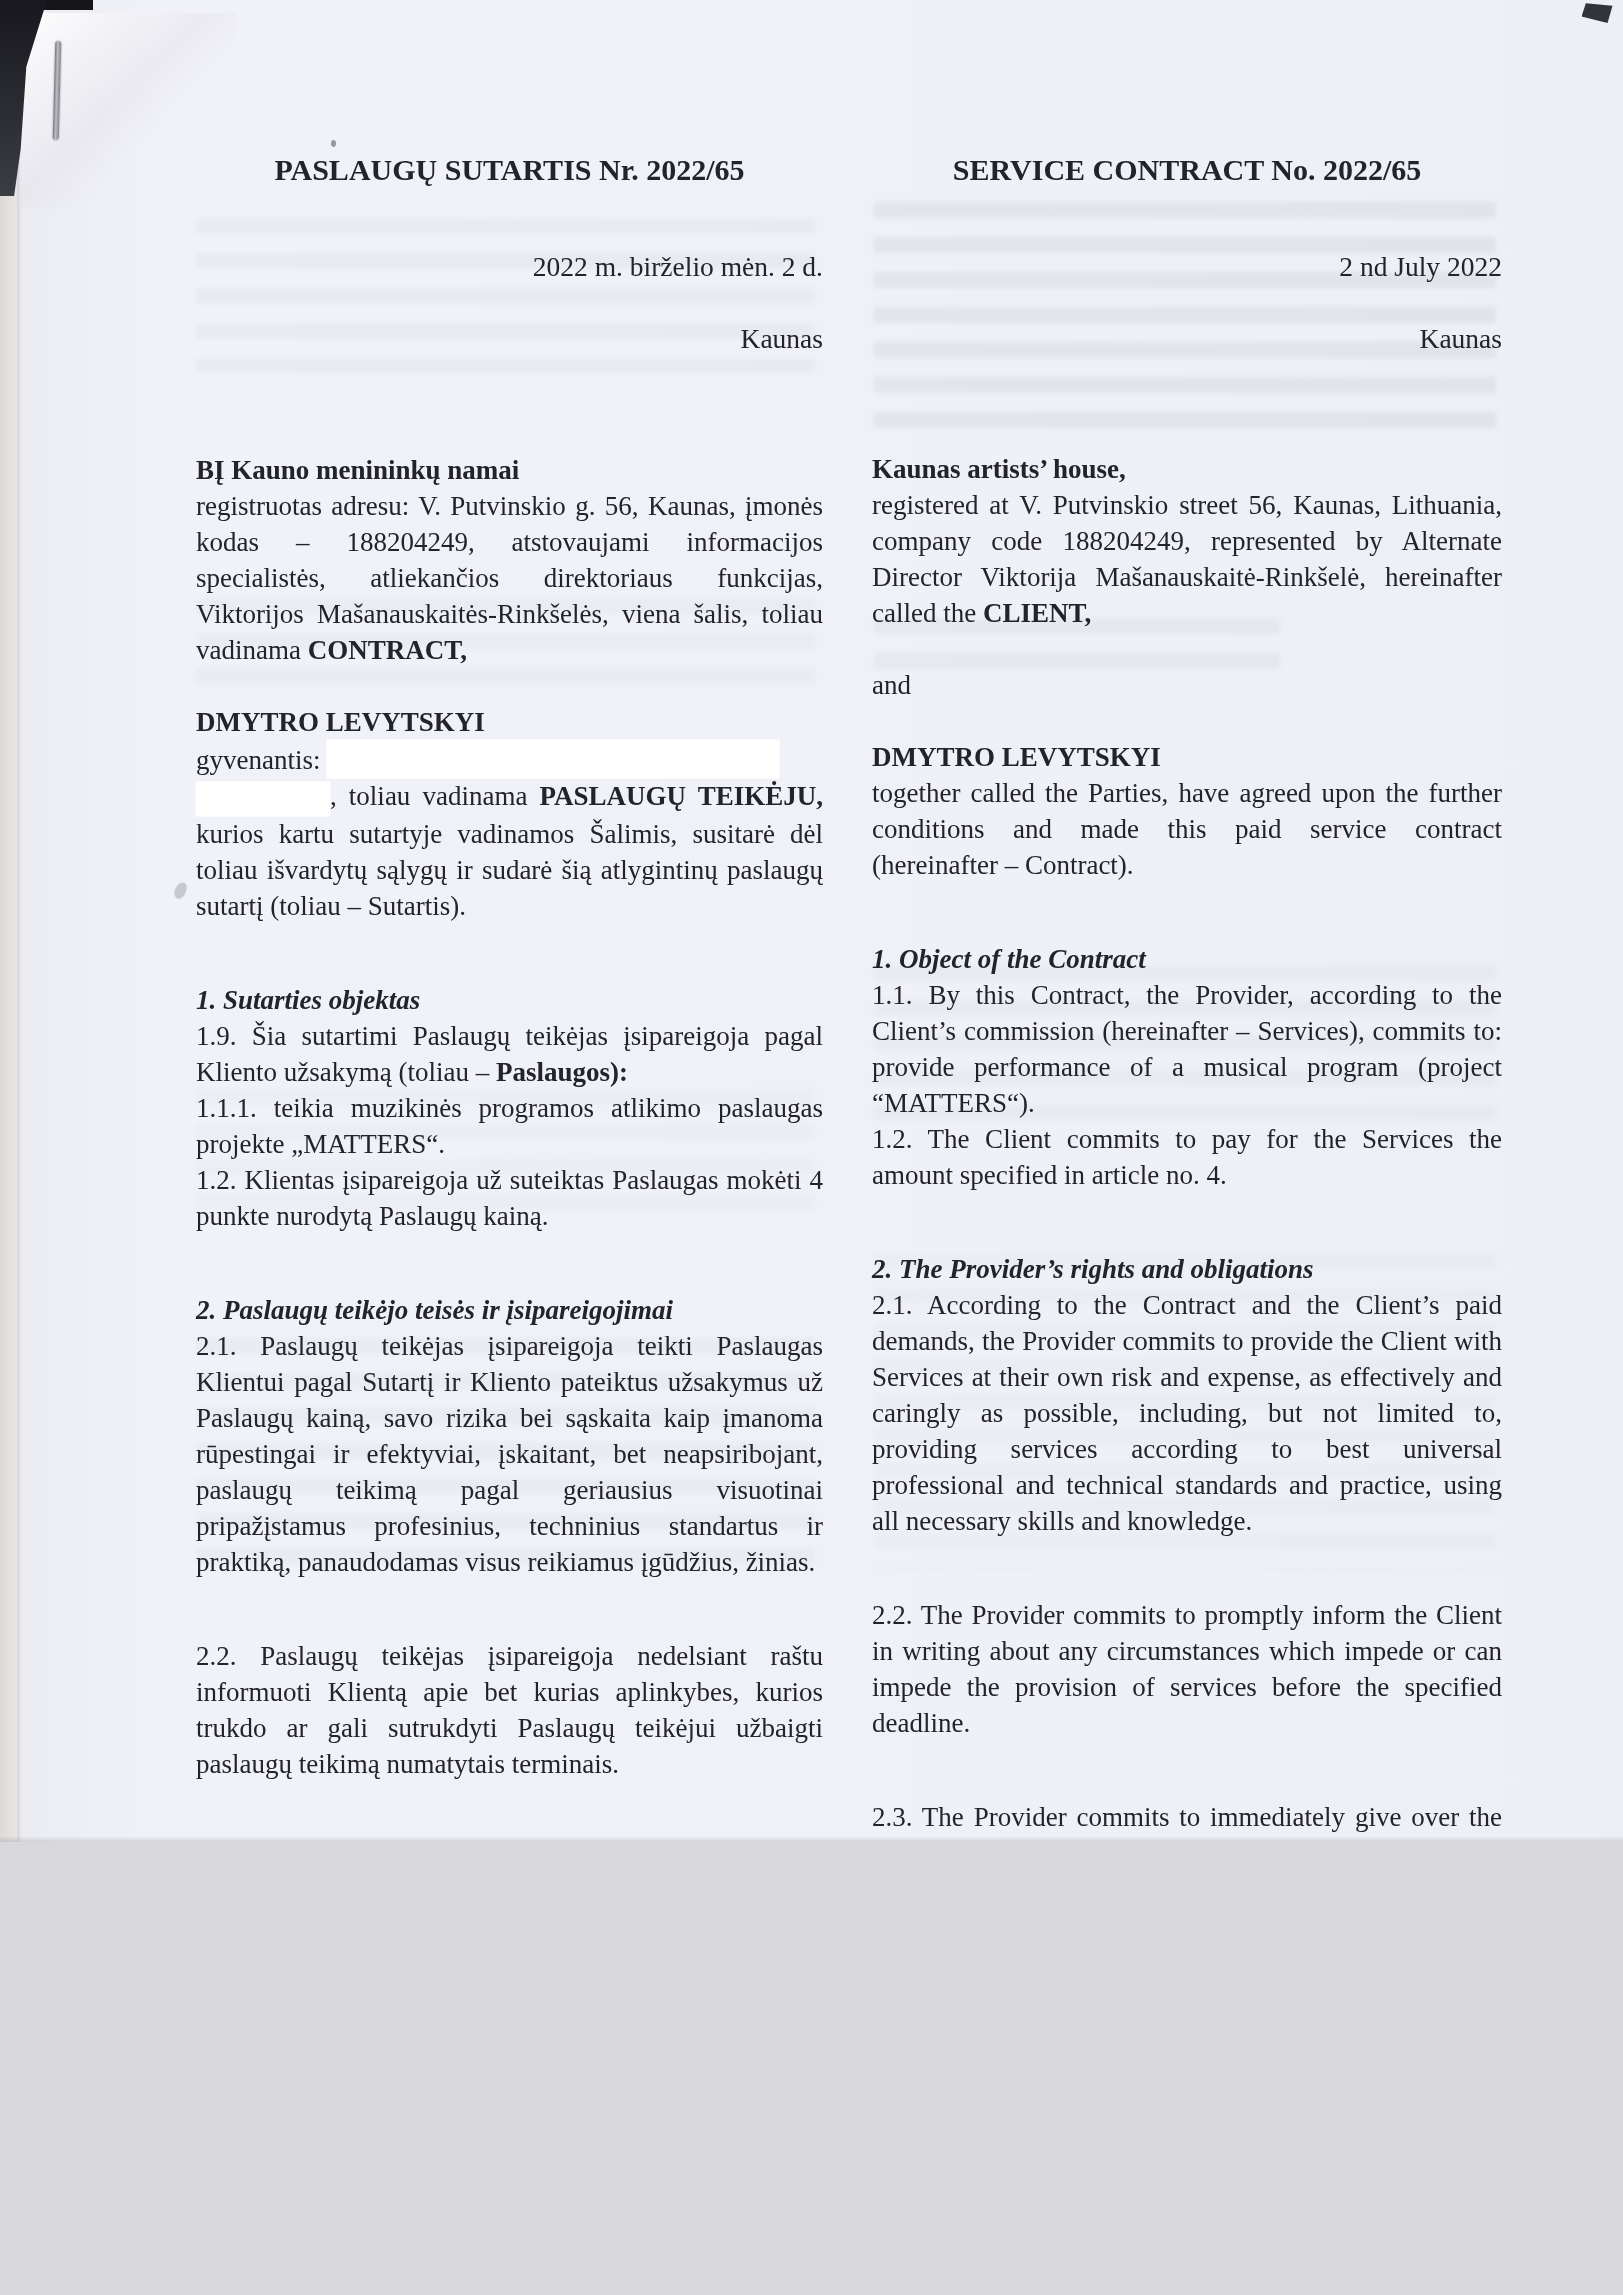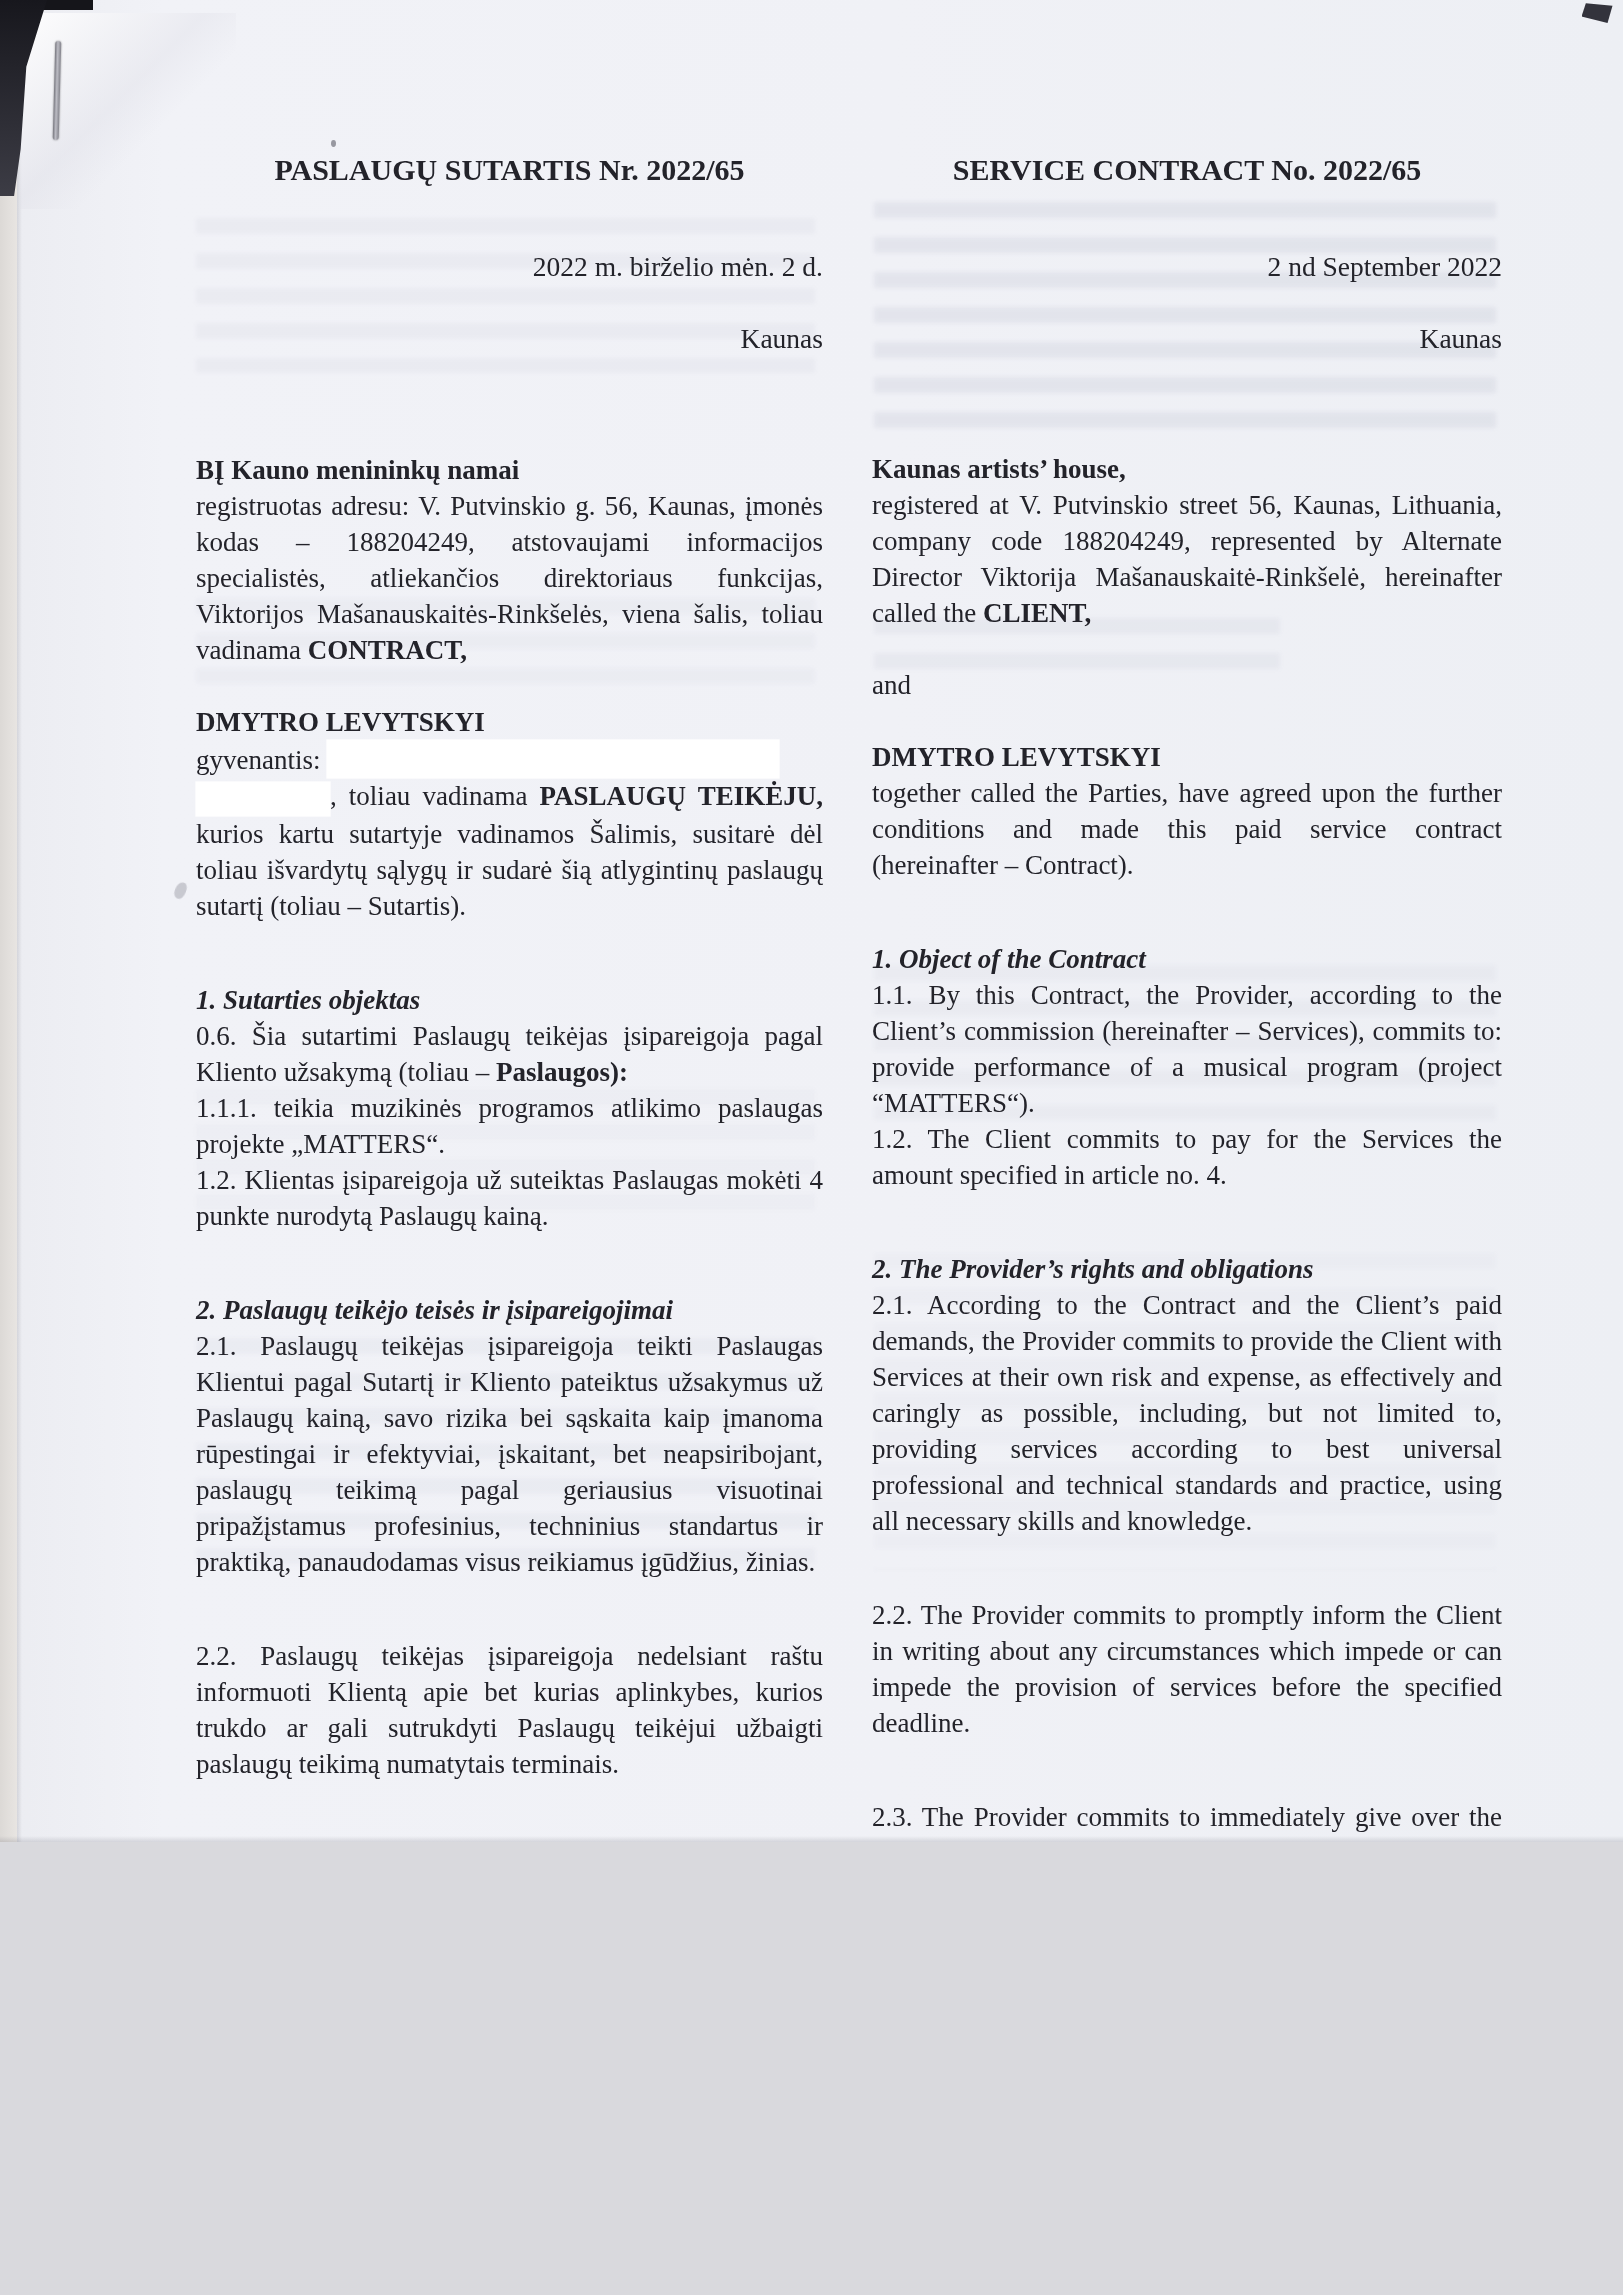--- a/index.html
+++ b/index.html
@@ -105,7 +105,7 @@
   <div class="hsub hl t3">Kaunas</div>
 
   <div class="hline hr t1">SERVICE CONTRACT No. 2022/65</div>
-  <div class="hsub hr t2">2 nd September 2022</div>
+  <div class="hsub hr t2">2 nd July 2022</div>
   <div class="hsub hr t3">Kaunas</div>
 
   <div class="col col-left">

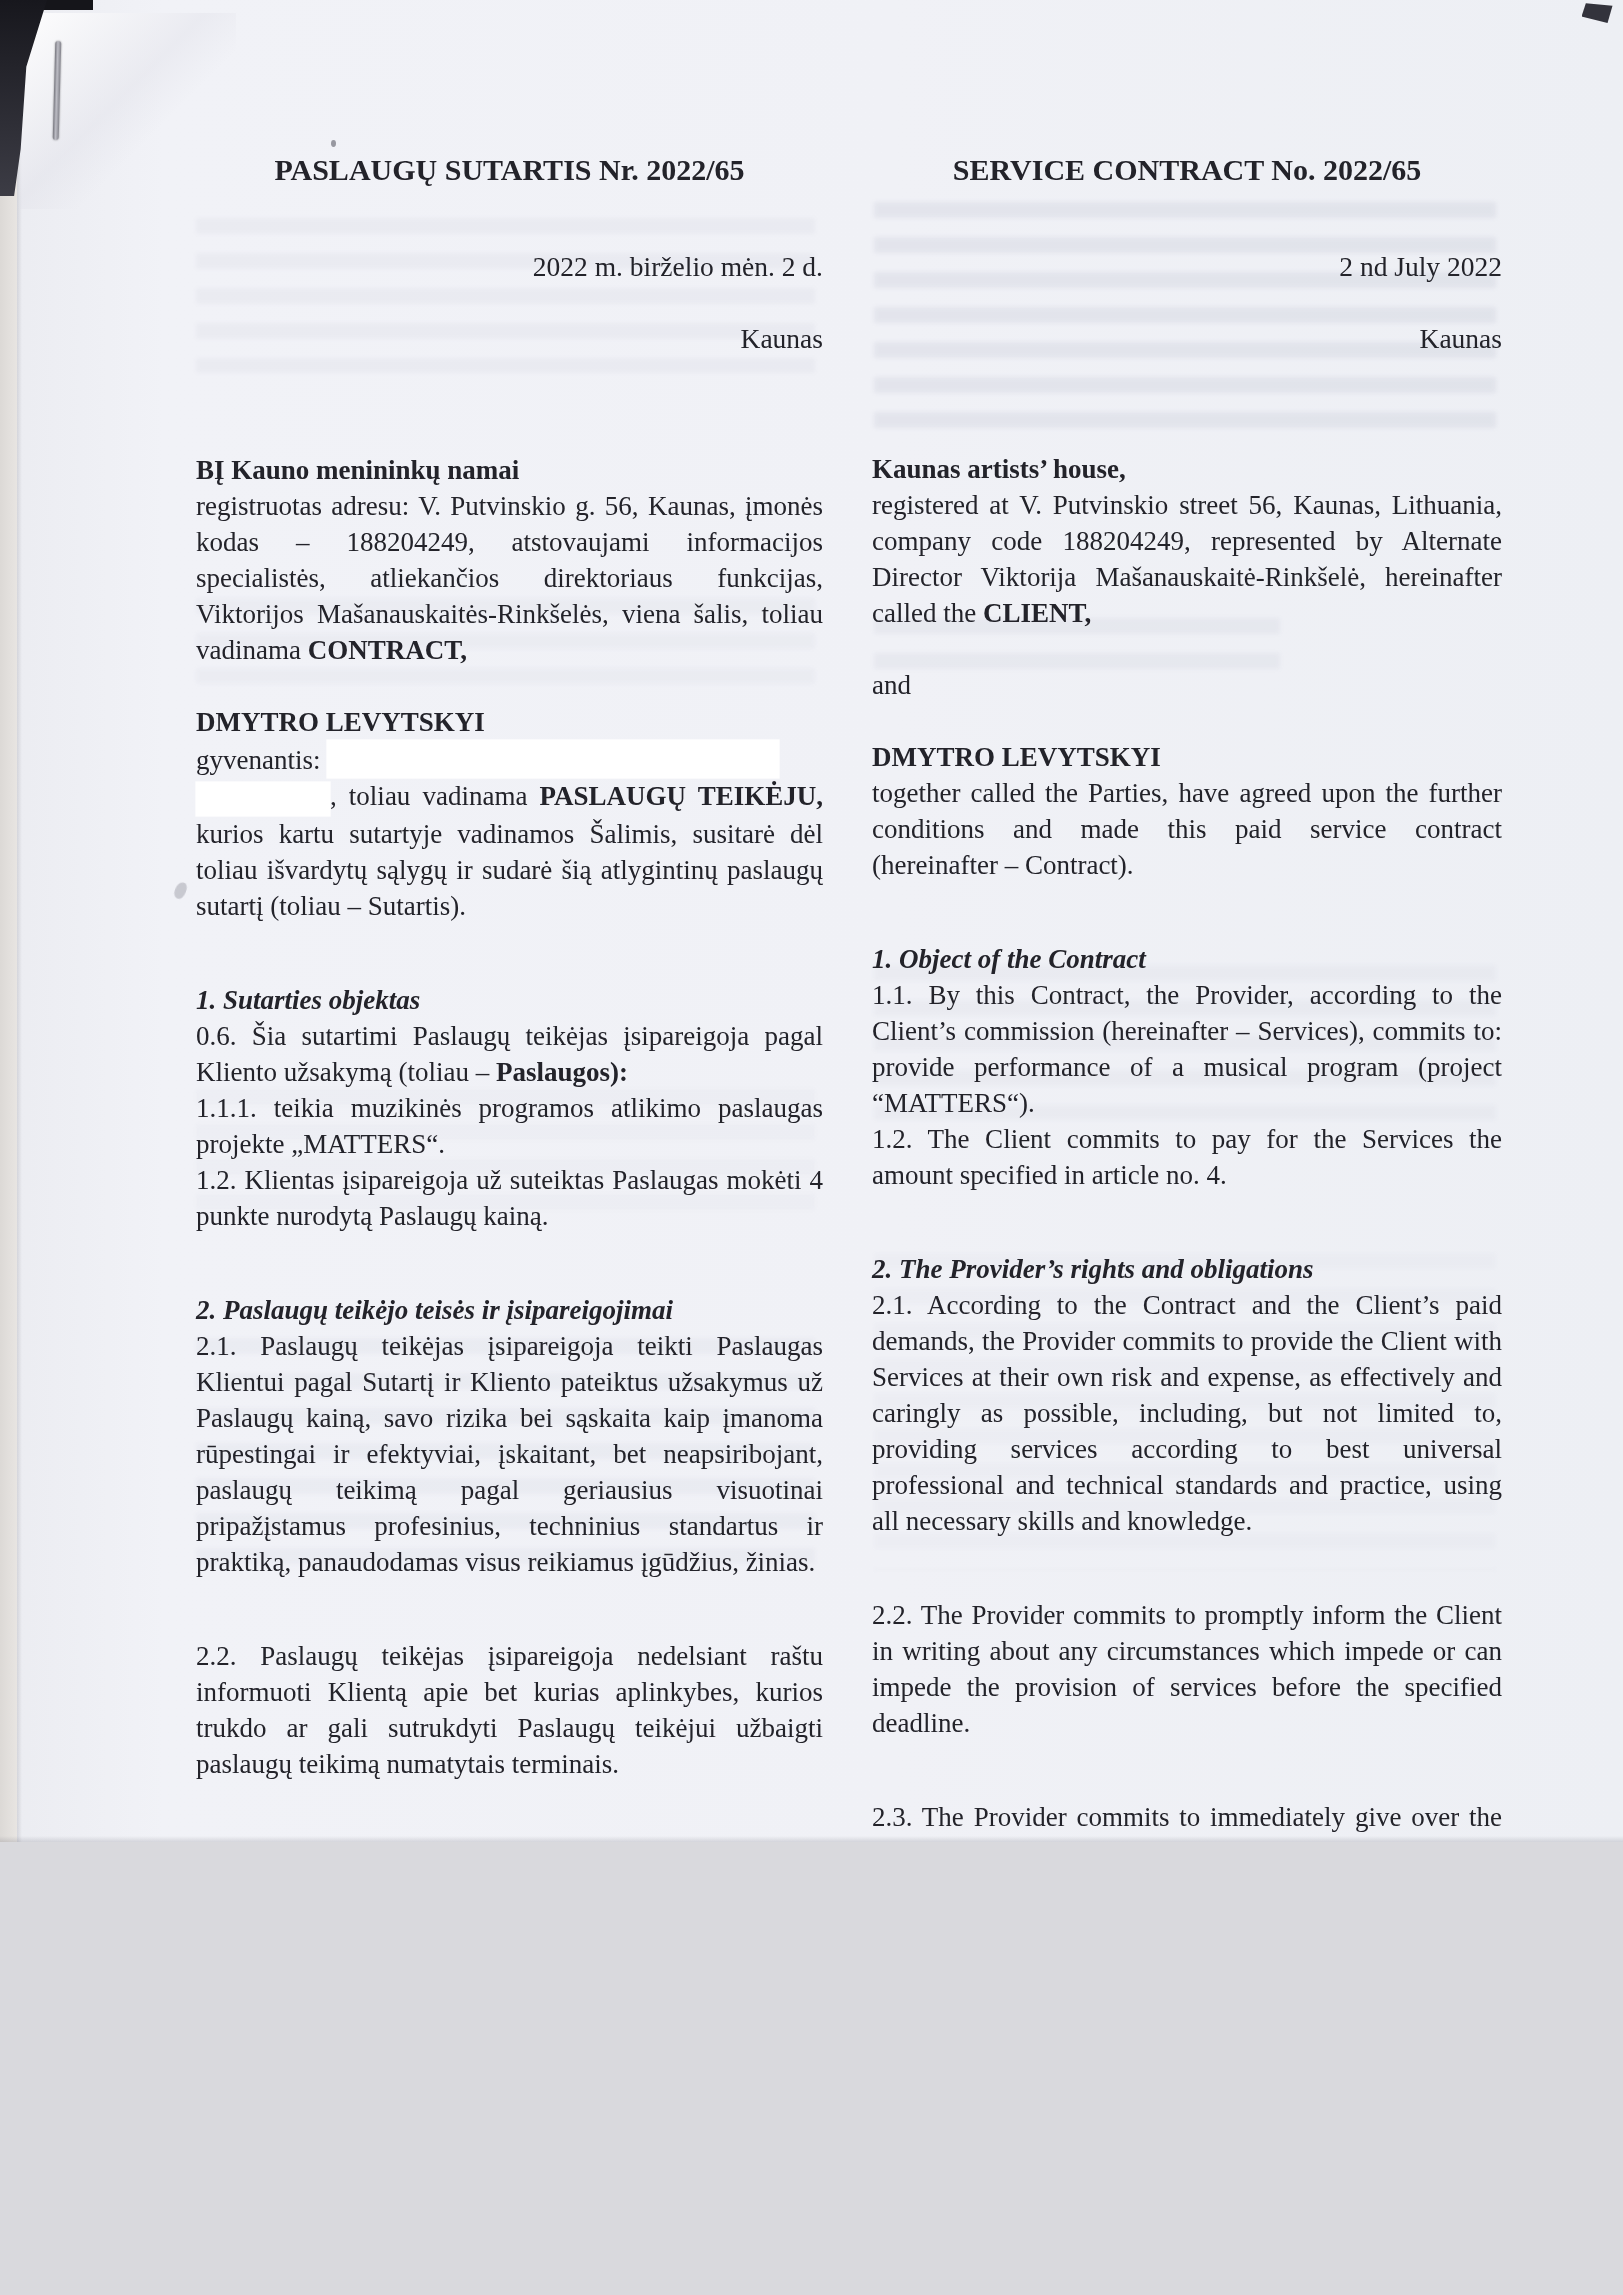--- a/index.html
+++ b/index.html
@@ -115,7 +115,7 @@
     <p><span>gyvenantis:</span> <span class="redact redact-a"></span></p>
     <p><span class="redact redact-b"></span><span>, toliau vadinama </span><span class="b">PASLAUGŲ TEIKĖJU,</span><span> kurios kartu sutartyje vadinamos Šalimis, susitarė dėl toliau išvardytų sąlygų ir sudarė šią atlygintinų paslaugų sutartį (toliau – Sutartis).</span></p>
     <p class="bi gap15">1. Sutarties objektas</p>
-    <p><span>0.6. Šia sutartimi Paslaugų teikėjas įsipareigoja pagal Kliento užsakymą (toliau – </span><span class="b">Paslaugos):</span></p>
+    <p><span>1.9. Šia sutartimi Paslaugų teikėjas įsipareigoja pagal Kliento užsakymą (toliau – </span><span class="b">Paslaugos):</span></p>
     <p>1.1.1. teikia muzikinės programos atlikimo paslaugas projekte „MATTERS“.</p>
     <p>1.2. Klientas įsipareigoja už suteiktas Paslaugas mokėti 4 punkte nurodytą Paslaugų kainą.</p>
     <p class="bi gap15">2. Paslaugų teikėjo teisės ir įsipareigojimai</p>

